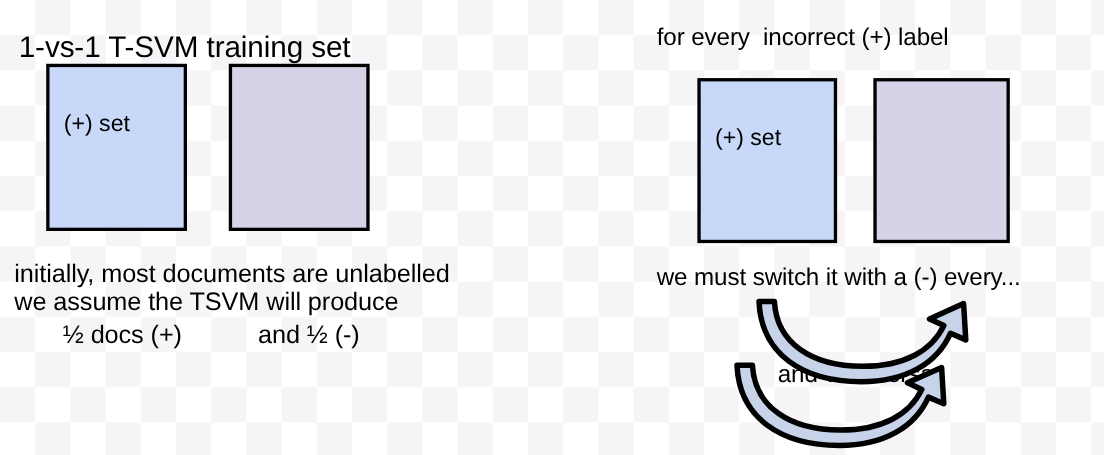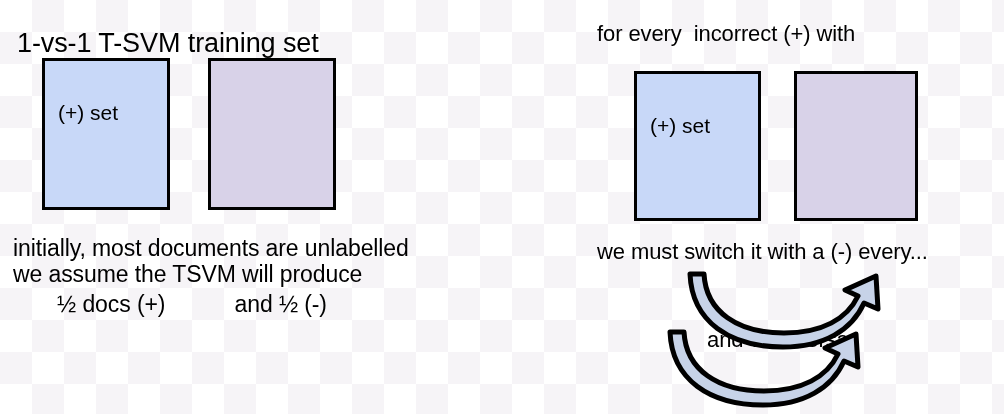--- a/index.html
+++ b/index.html
@@ -93,7 +93,7 @@
 
   <div class="txt" id="txt-init-2">we assume the TSVM will produce</div>
 
-  <div class="txt" id="txt-every">for every  incorrect (+) with</div>
+  <div class="txt" id="txt-every">for every  incorrect (+) label</div>
 
   <div class="box box-pos" id="box-right-pos"></div>
 

